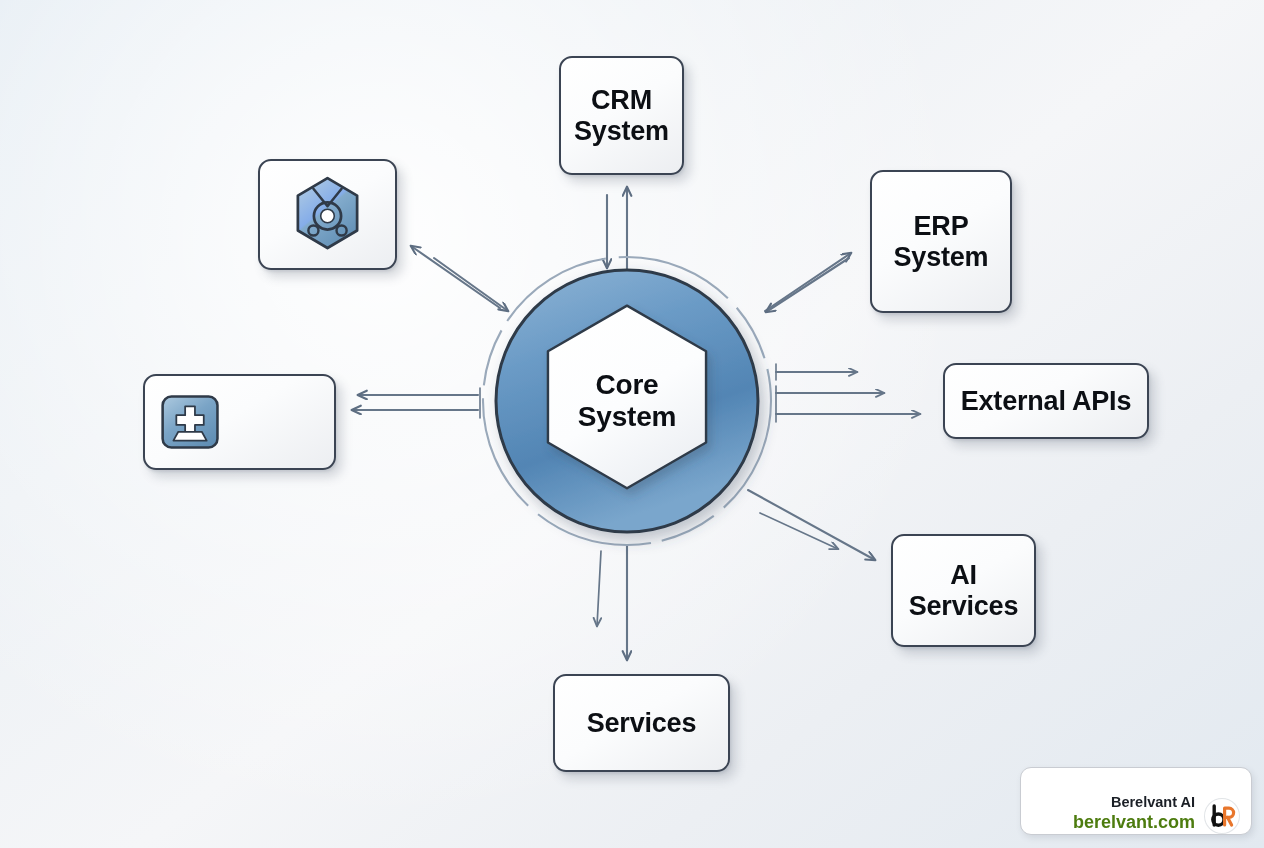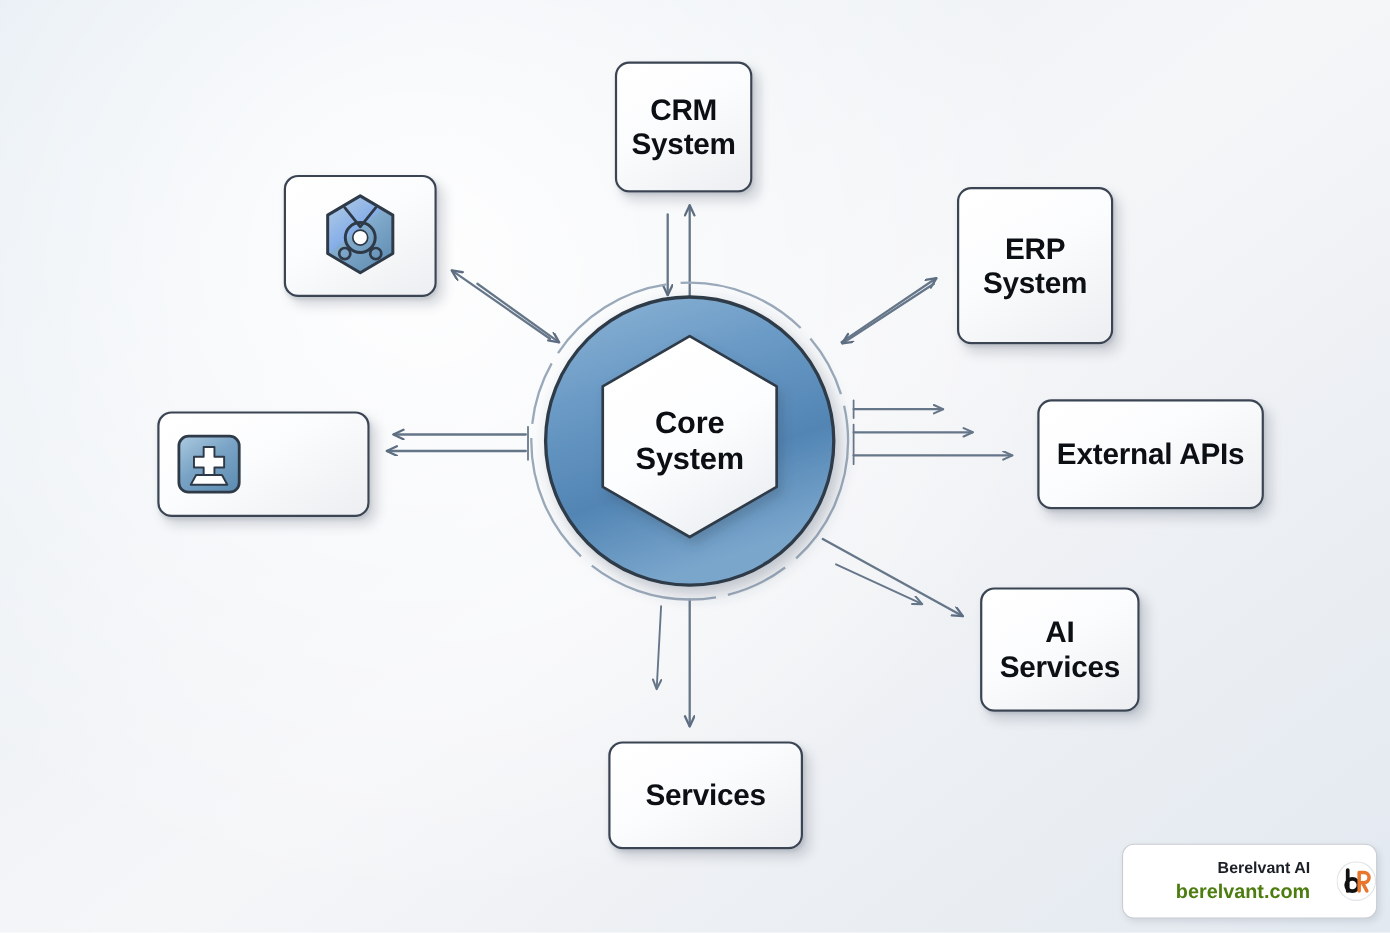--- a/index.html
+++ b/index.html
@@ -48,7 +48,7 @@
   
   #node-crm       { left: 559px; top: 56px;  width: 125px; height: 119px; }
   #node-erp       { left: 870px; top: 170px; width: 142px; height: 143px; }
-  #node-apis      { left: 943px; top: 363px; width: 206px; height: 100px; }
+  #node-apis      { left: 943px; top: 363px; width: 206px; height: 76px; }
   #node-ai        { left: 891px; top: 534px; width: 145px; height: 113px; }
   #node-services  { left: 553px; top: 674px; width: 177px; height: 98px; }
   #node-left      { left: 143px; top: 374px; width: 193px; height: 96px; }

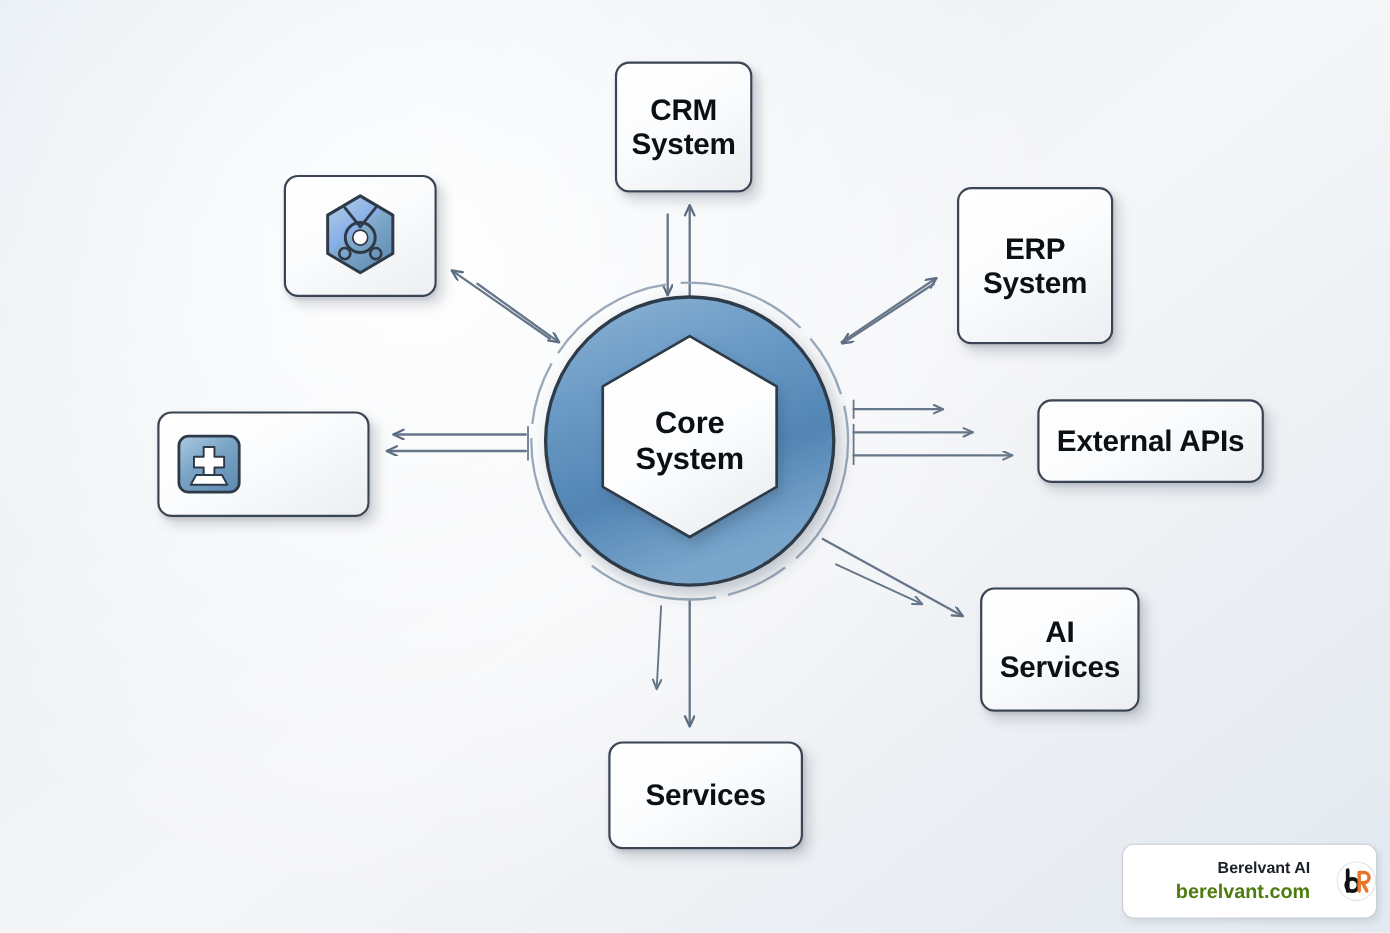--- a/index.html
+++ b/index.html
@@ -105,9 +105,10 @@
     border-radius: 11px;
     box-shadow: 2px 3px 6px rgba(70,80,95,0.13);
     display: flex;
-    align-items: center;
+    align-items: flex-end;
     justify-content: flex-end;
-    gap: 24px;
+    padding-right: 11px;
+    gap: 9px;
   }
   #watermark .wm-text { text-align: right; line-height: 1.26; }
   #watermark .wm-title { font-size: 14.5px; font-weight: 700; color: #1b1f26; }

